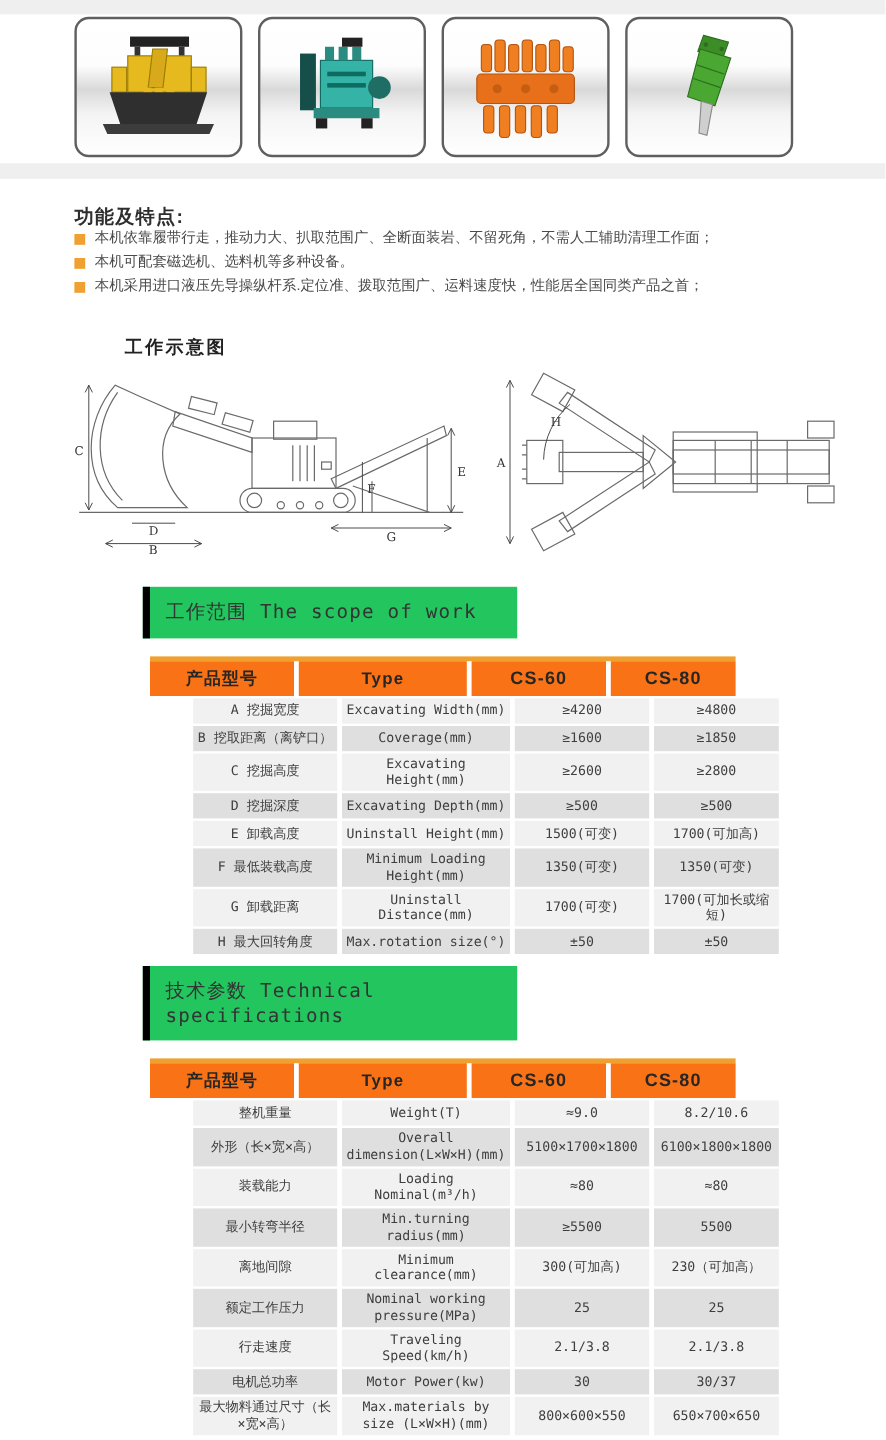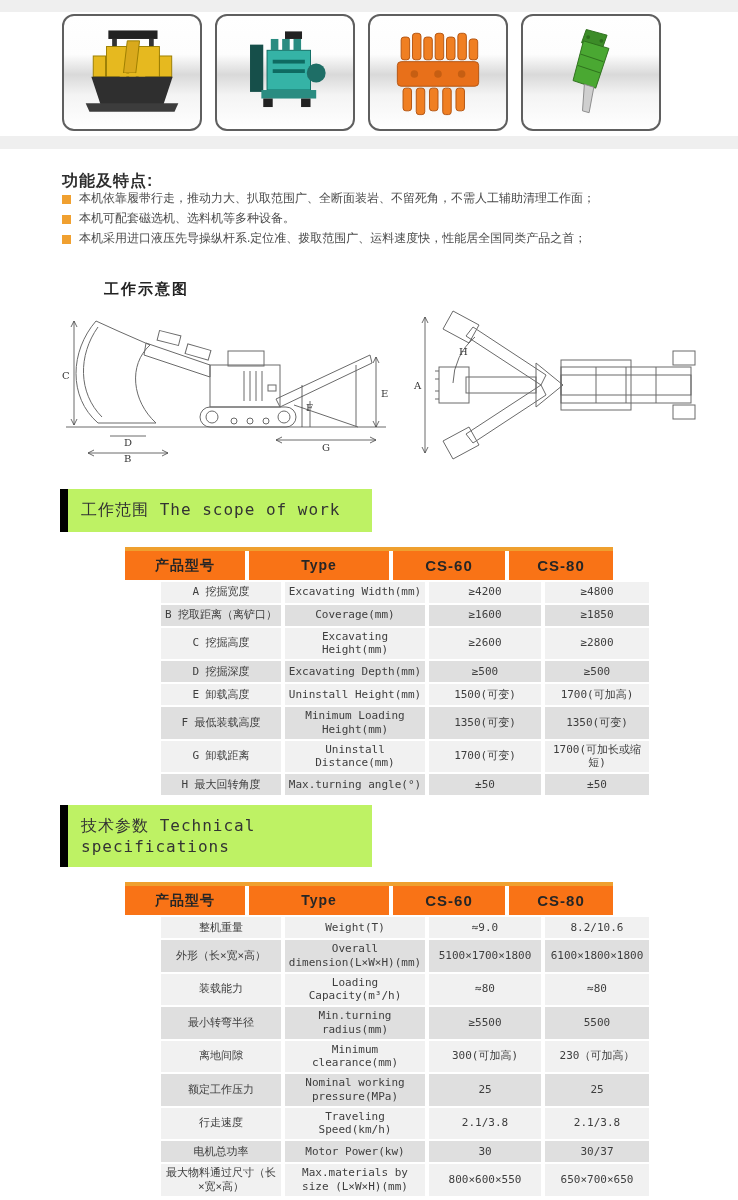--- a/index.html
+++ b/index.html
@@ -39,8 +39,8 @@
 
   
   .section-header {
-    margin-left:60px; width:312px; background:#bef264;
-    border-left:8px solid #000000; padding:11px 0 11px 13px;
+    margin-left:119px; width:312px; background:#22c55e;
+    border-left:6px solid #000000; padding:11px 0 11px 13px;
     font-size:16px; color:#333; letter-spacing:1px;
     font-family:"DejaVu Sans Mono","Liberation Sans",monospace;
   }

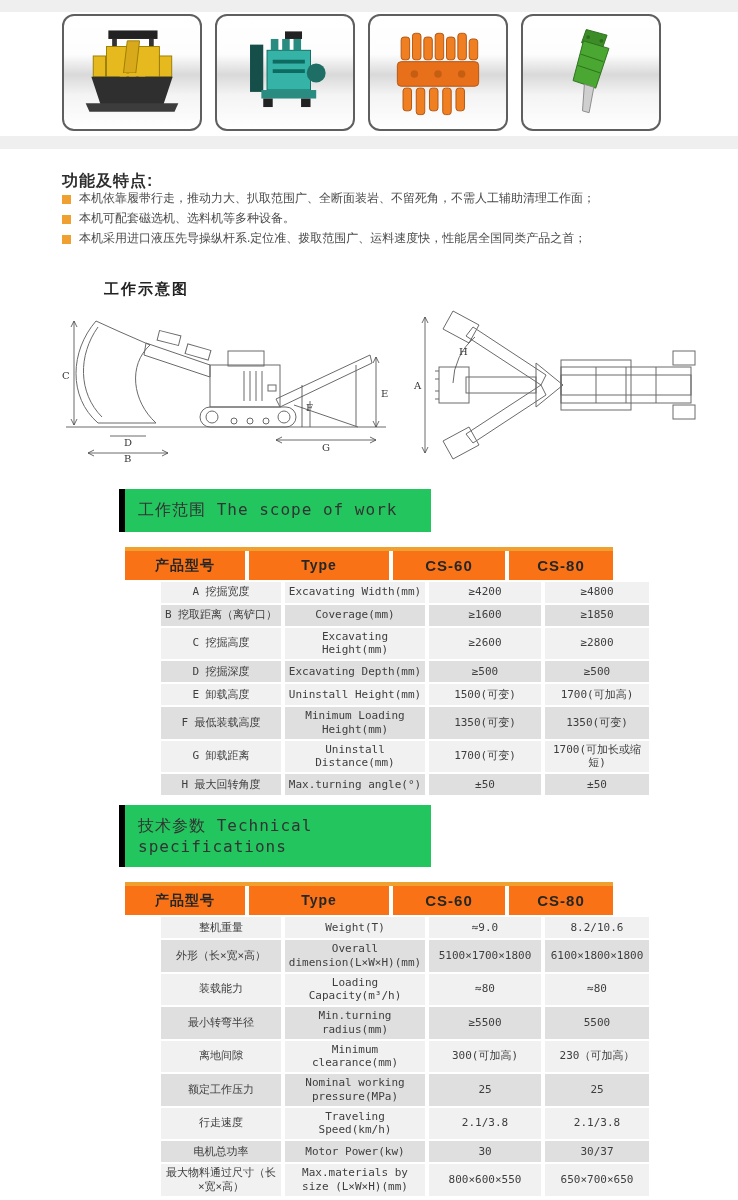--- a/index.html
+++ b/index.html
@@ -293,7 +293,7 @@
     </div>
       <div class="trow">
       <div class="cell">H 最大回转角度</div>
-      <div class="cell">Max.turning angle(°)</div>
+      <div class="cell">Max.rotation size(°)</div>
       <div class="cell">±50</div>
       <div class="cell">±50</div>
     </div>

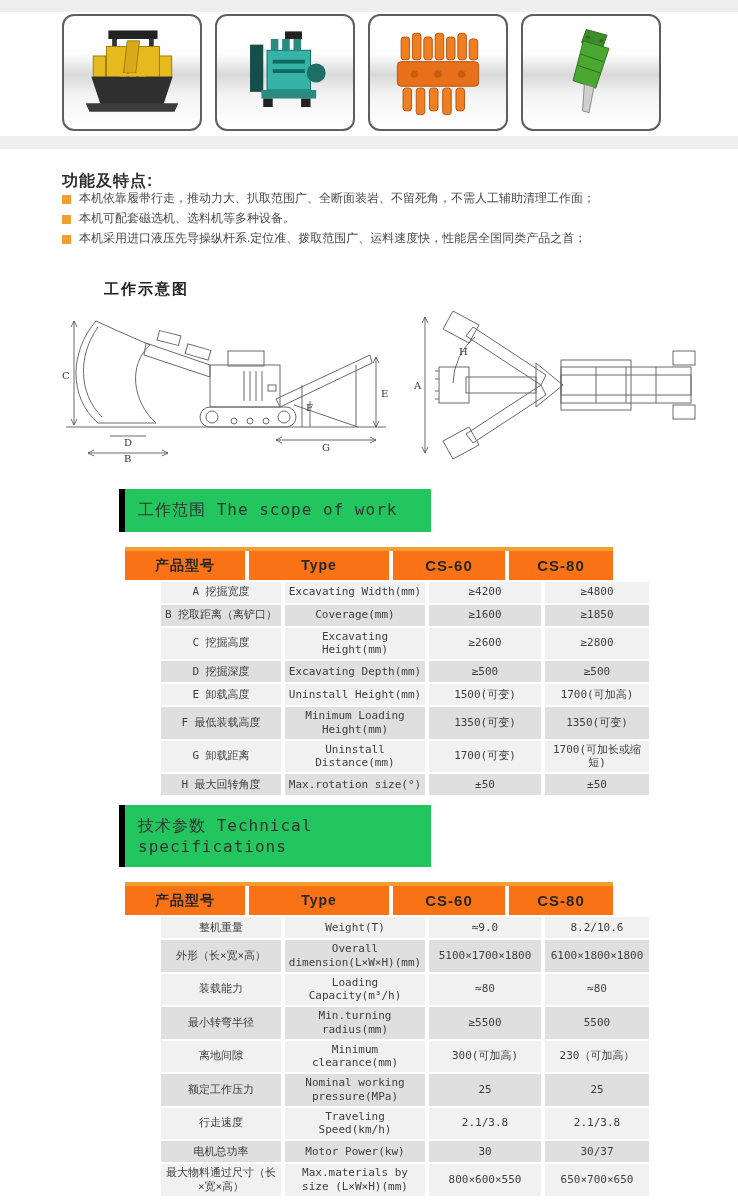--- a/index.html
+++ b/index.html
@@ -325,7 +325,7 @@
     </div>
       <div class="trow">
       <div class="cell">装载能力</div>
-      <div class="cell">Loading Capacity(m³/h)</div>
+      <div class="cell">Loading Nominal(m³/h)</div>
       <div class="cell">≈80</div>
       <div class="cell">≈80</div>
     </div>

